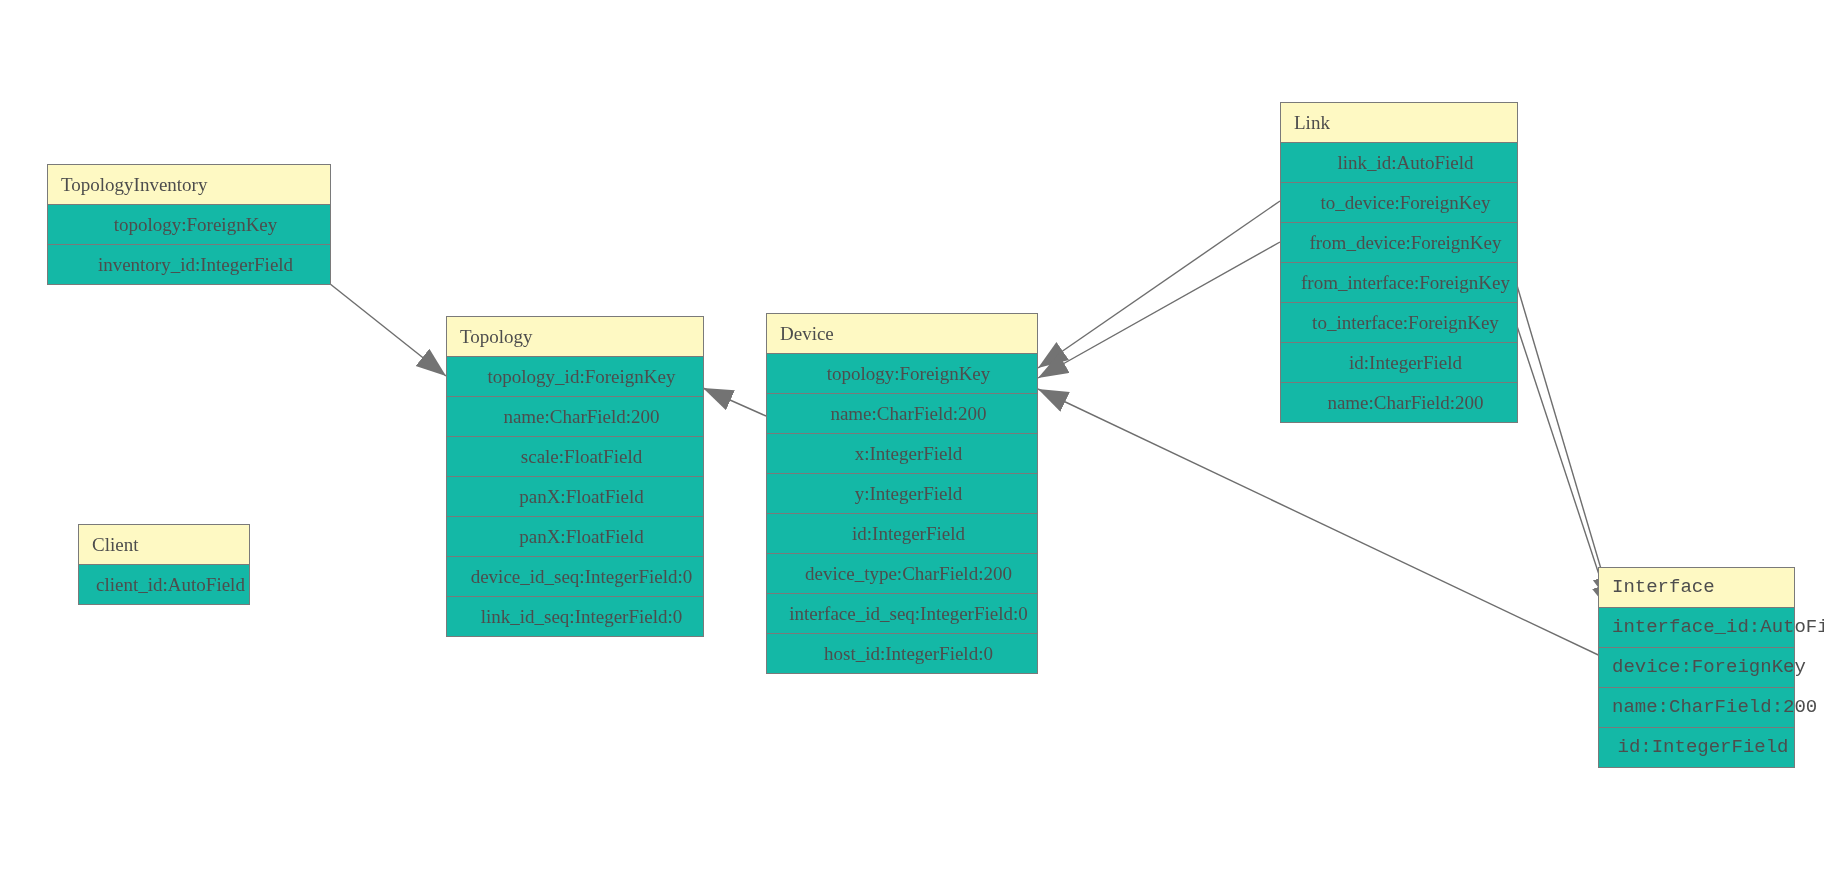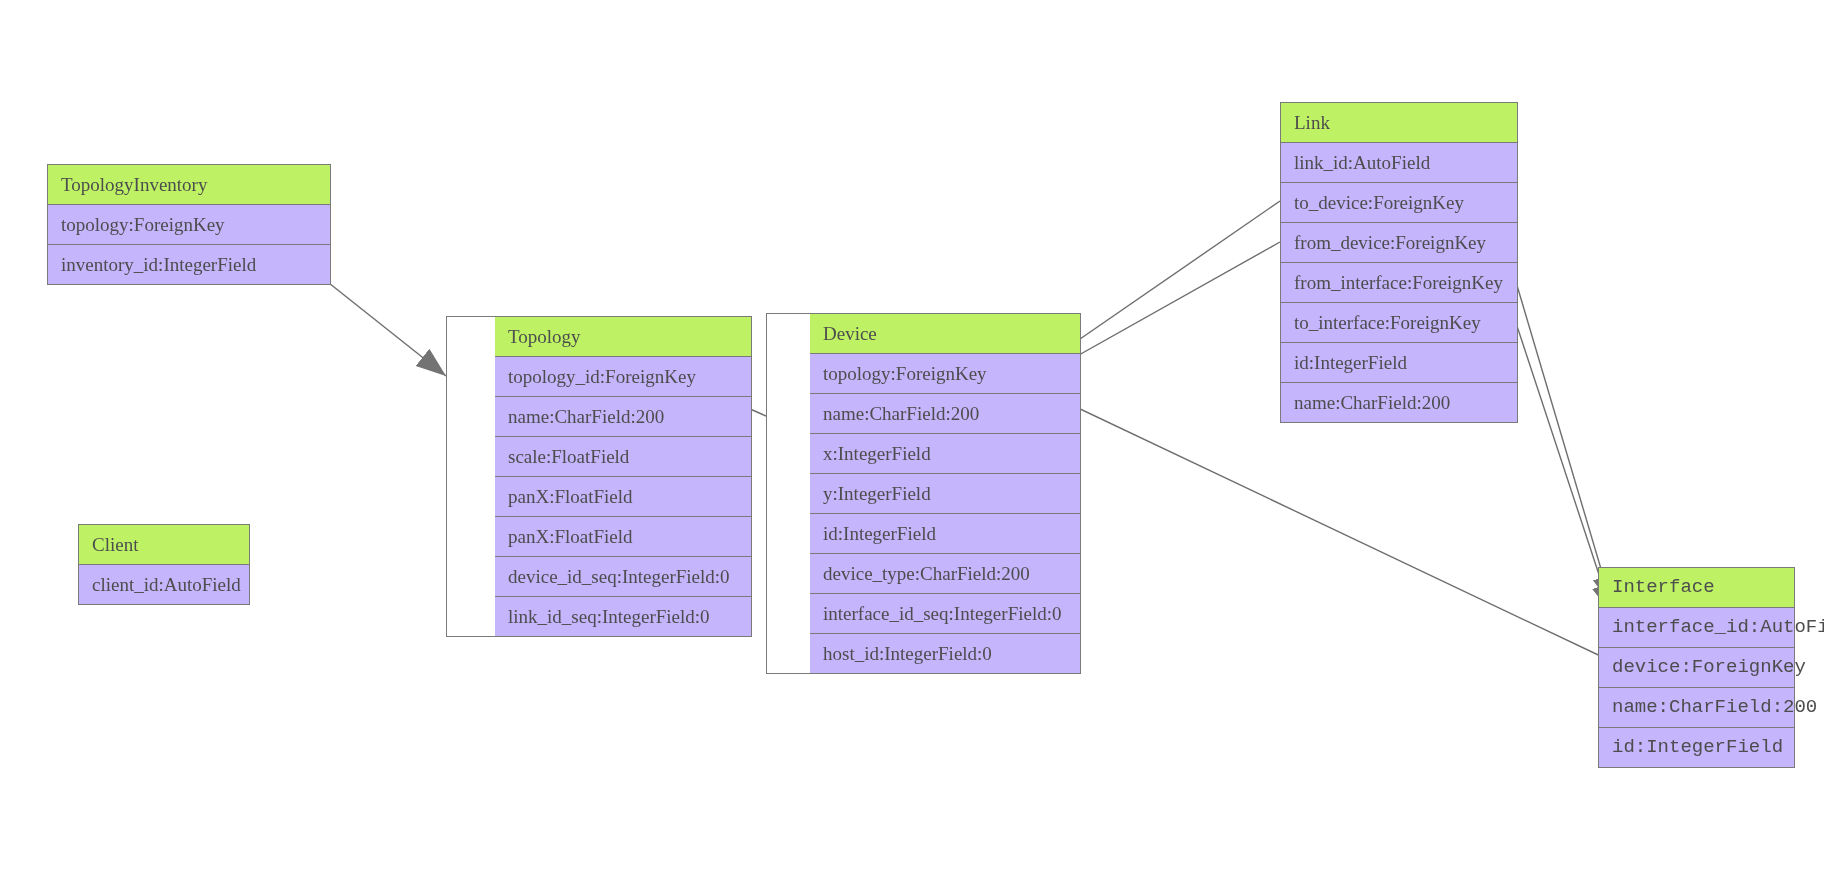--- a/index.html
+++ b/index.html
@@ -20,7 +20,7 @@
     z-index: 2;
   }
   .entity-header {
-    background: #bef264;
+    background: #fef9c3;
     height: 39px;
     line-height: 39px;
     padding-left: 13px;

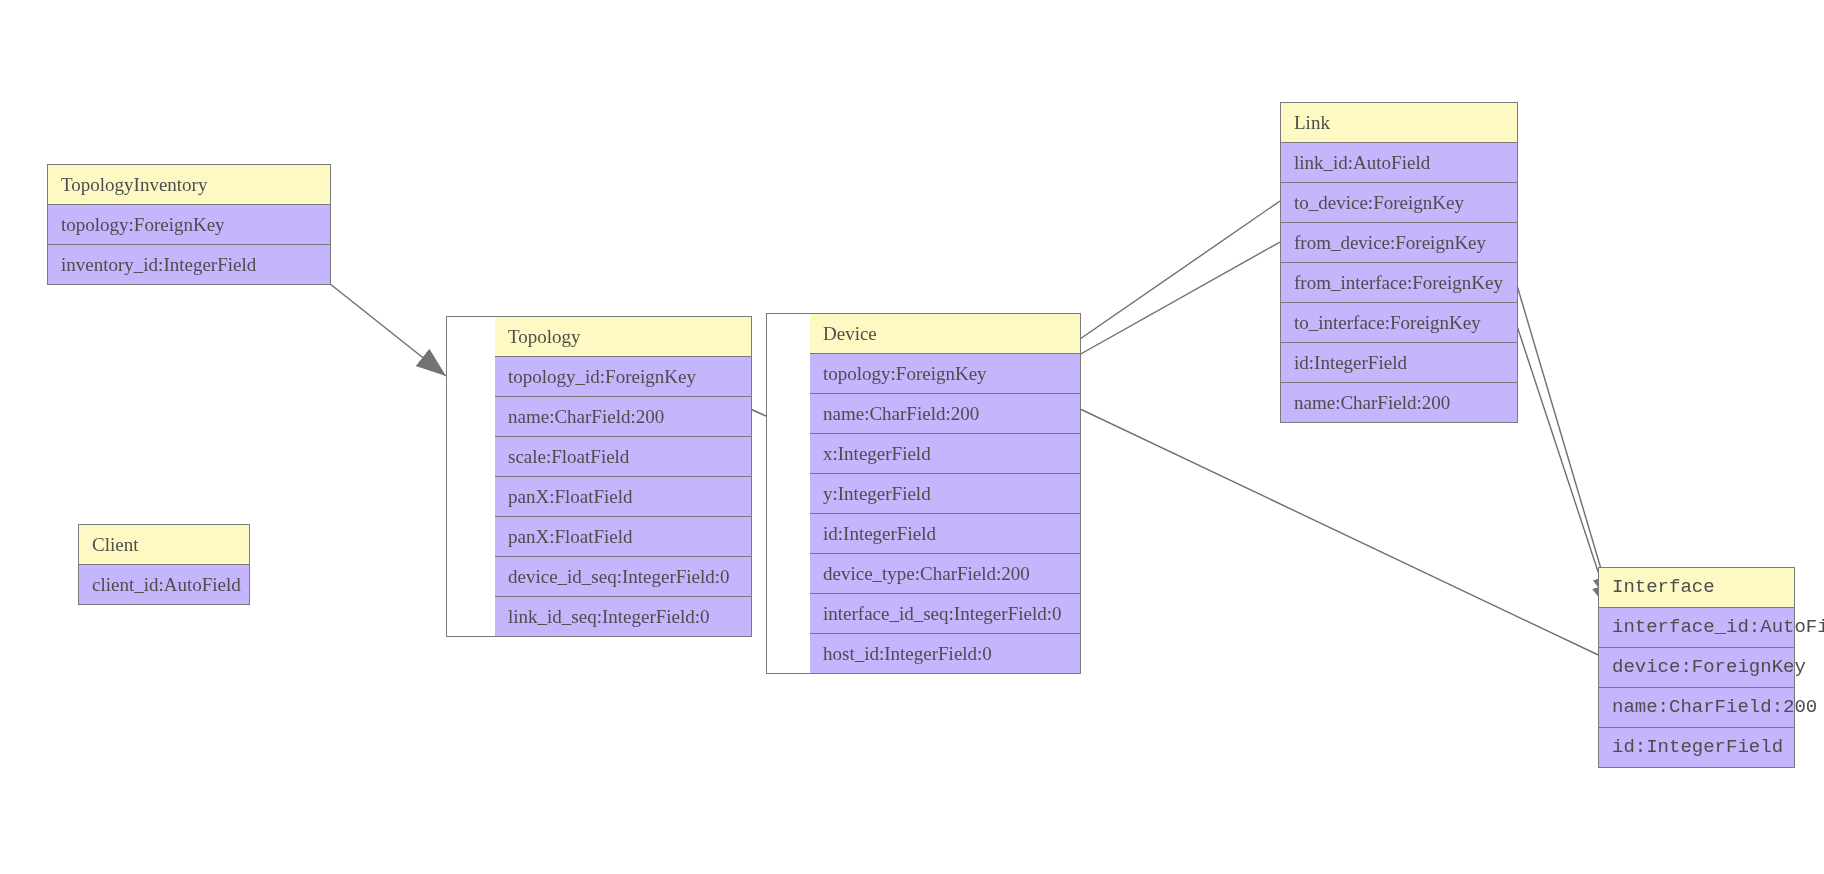--- a/index.html
+++ b/index.html
@@ -37,7 +37,8 @@
     color: #4d4d4d;
     border-bottom: 1px solid #7a7a7a;
     white-space: nowrap;
-    background: #c4b5fd;
+    background: #14b8a6;
+    text-align: center;
   }
   .entity-row:last-child { border-bottom: none; }
 </style>

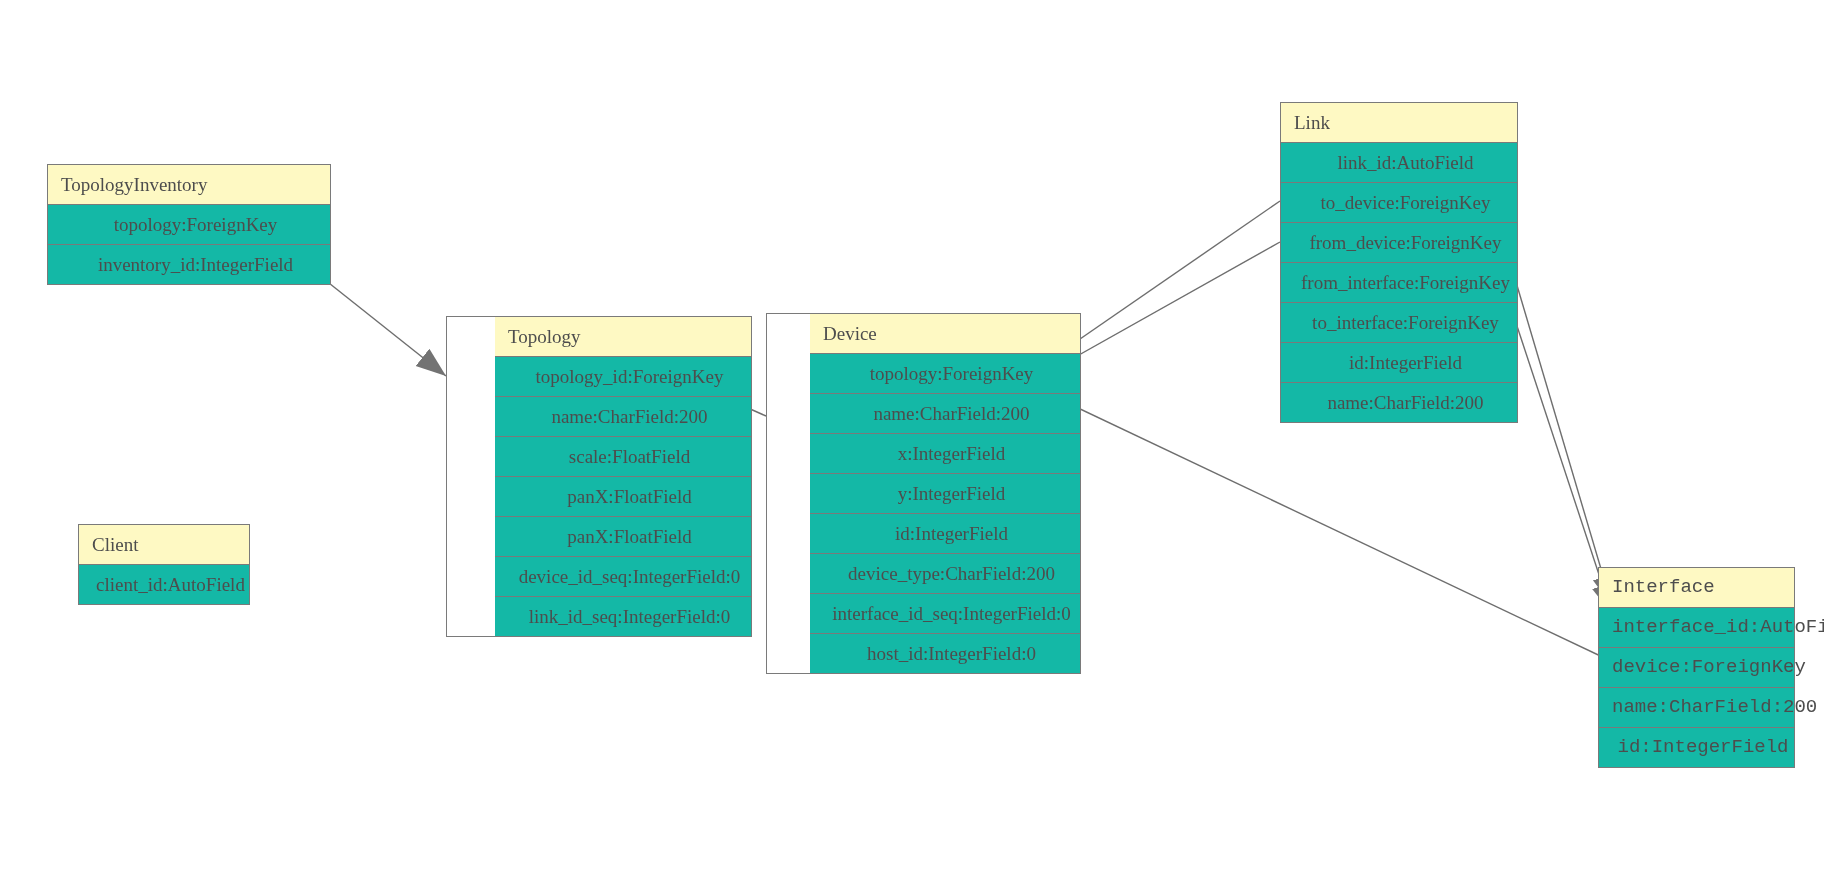--- a/index.html
+++ b/index.html
@@ -68,7 +68,7 @@
         <div class="entity-row">topology:ForeignKey</div>
         <div class="entity-row">inventory_id:IntegerField</div>
       </div>
-      <div class="entity" style="left: 446px; top: 316px; width: 256px; padding-left: 48px;">
+      <div class="entity" style="left: 446px; top: 316px; width: 256px;">
         <div class="entity-header">Topology</div>
         <div class="entity-row">topology_id:ForeignKey</div>
         <div class="entity-row">name:CharField:200</div>

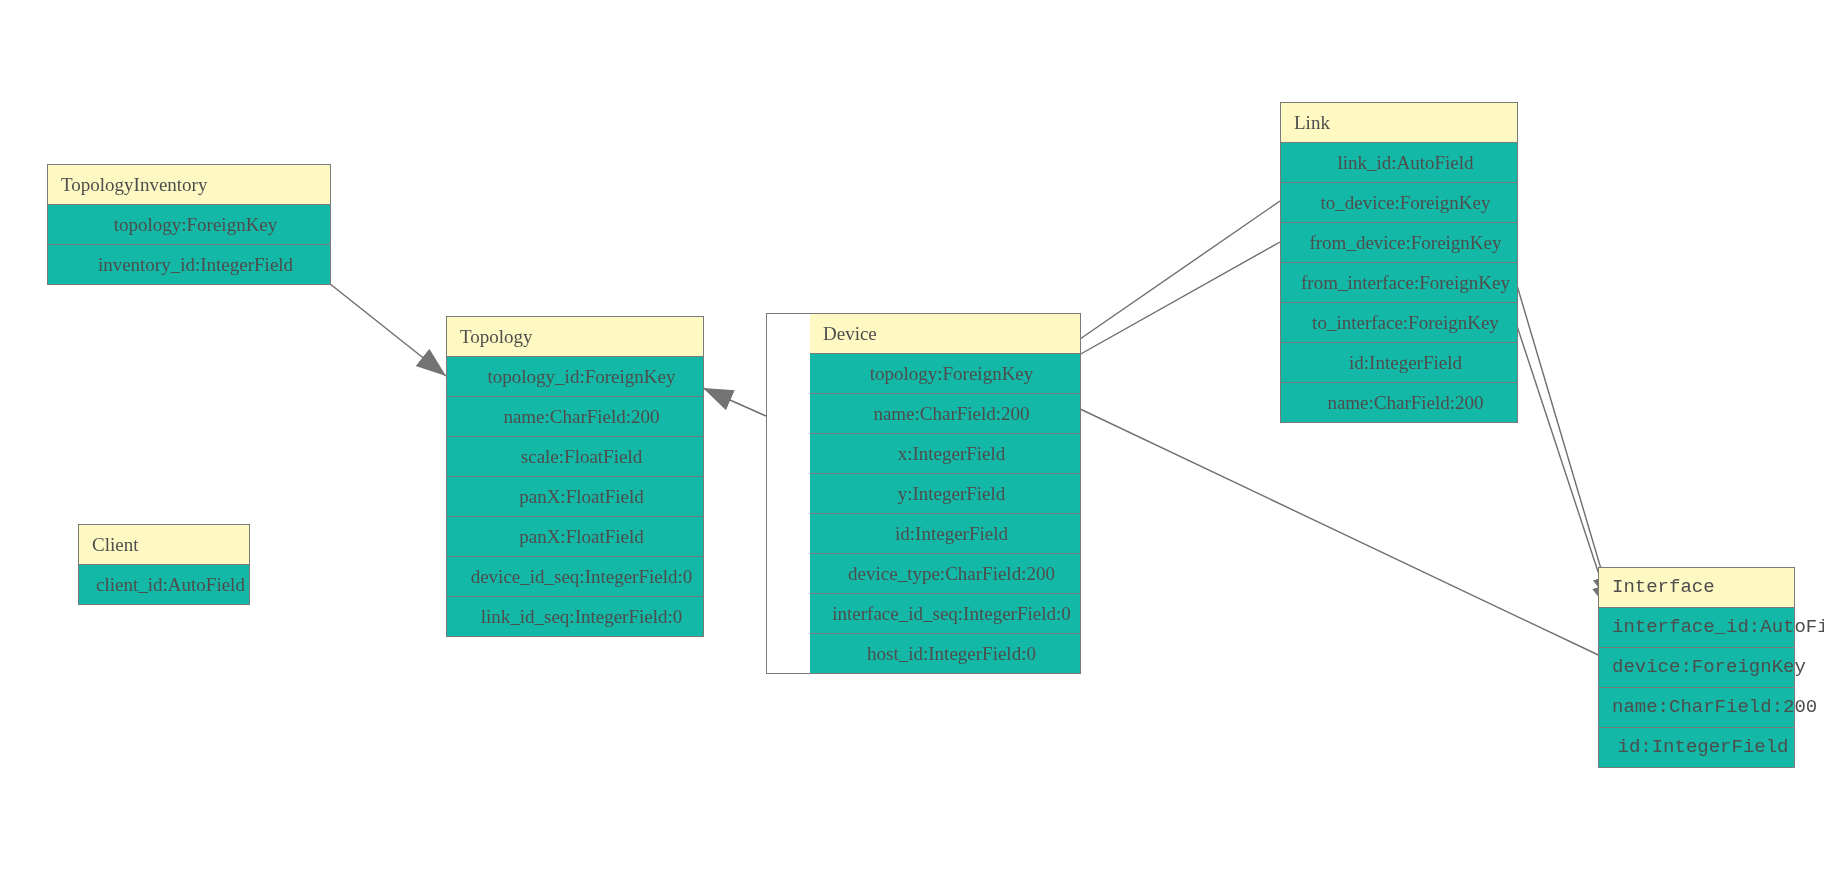--- a/index.html
+++ b/index.html
@@ -82,7 +82,7 @@
         <div class="entity-header">Client</div>
         <div class="entity-row">client_id:AutoField</div>
       </div>
-      <div class="entity" style="left: 766px; top: 313px; width: 270px; padding-left: 43px;">
+      <div class="entity" style="left: 766px; top: 313px; width: 270px;">
         <div class="entity-header">Device</div>
         <div class="entity-row">topology:ForeignKey</div>
         <div class="entity-row">name:CharField:200</div>

